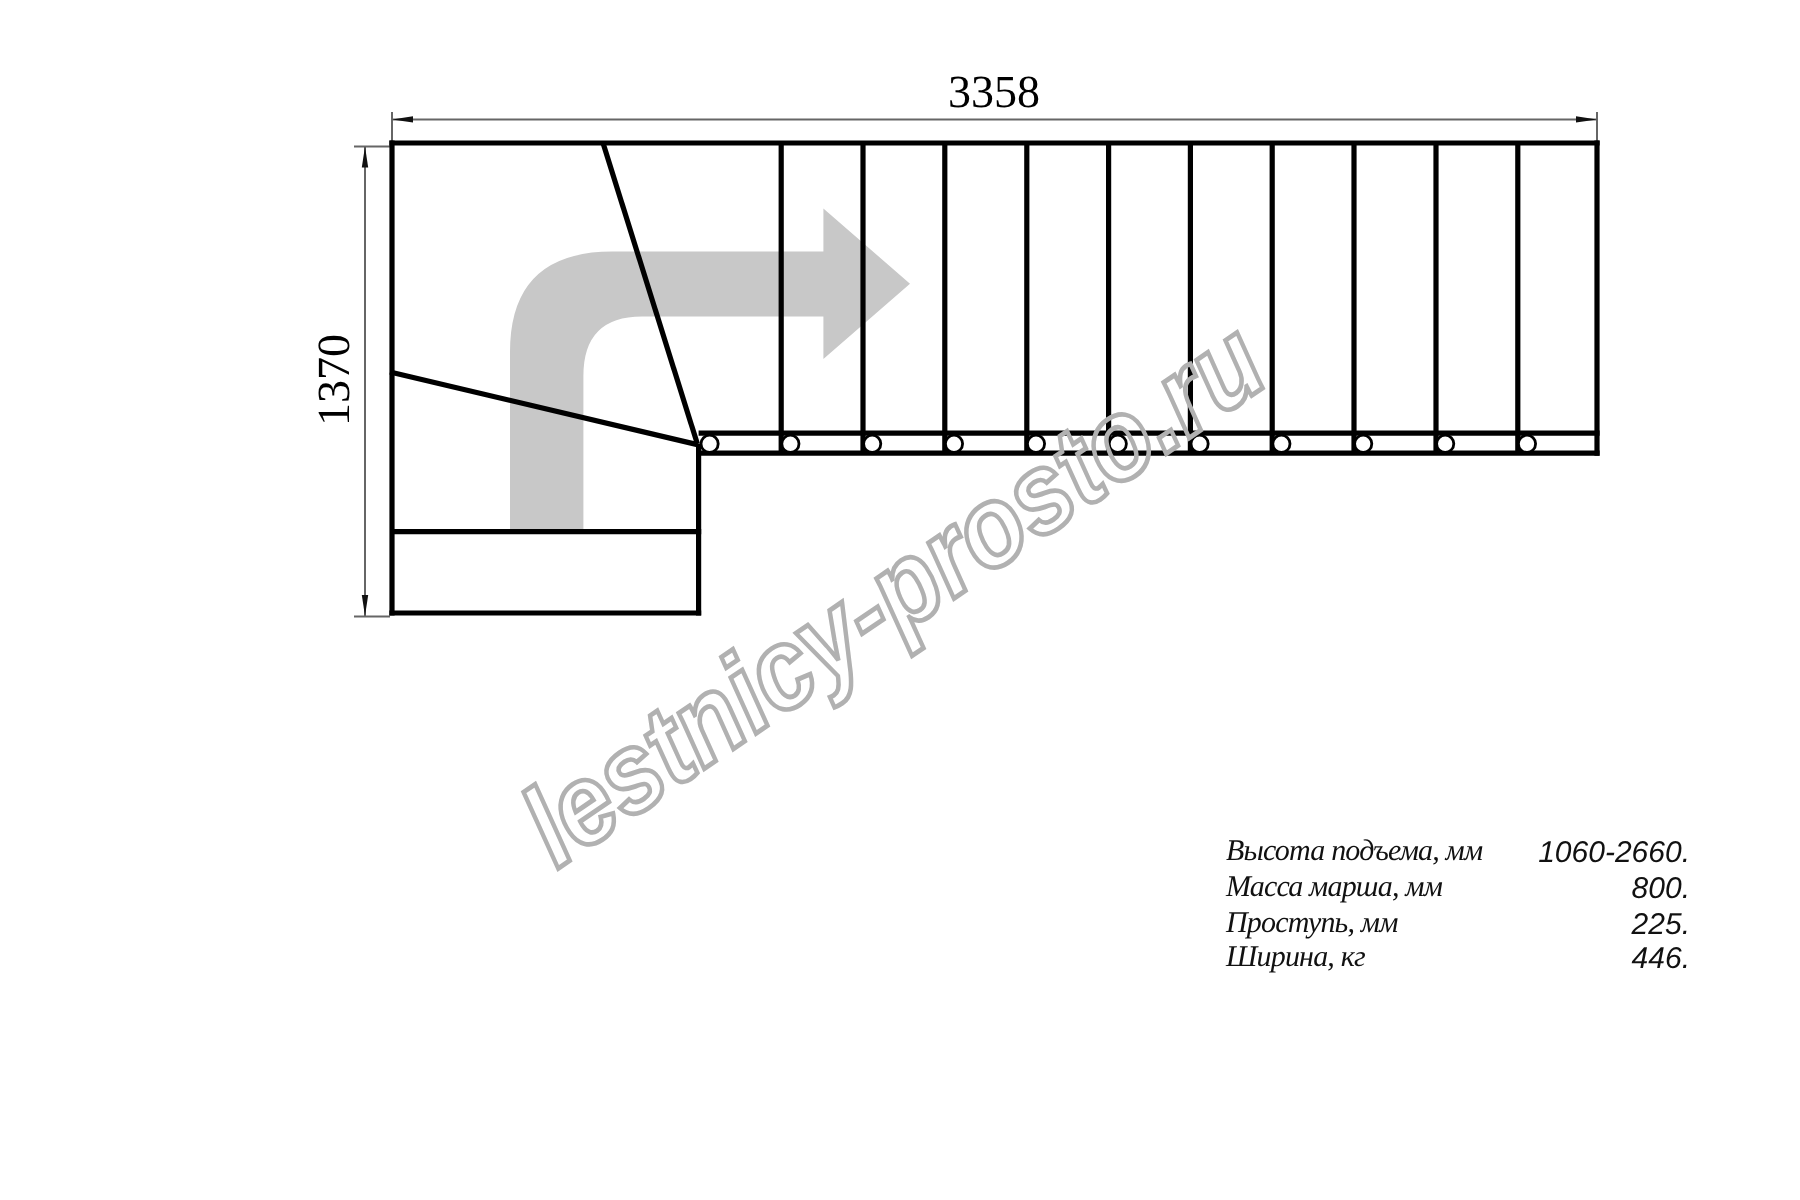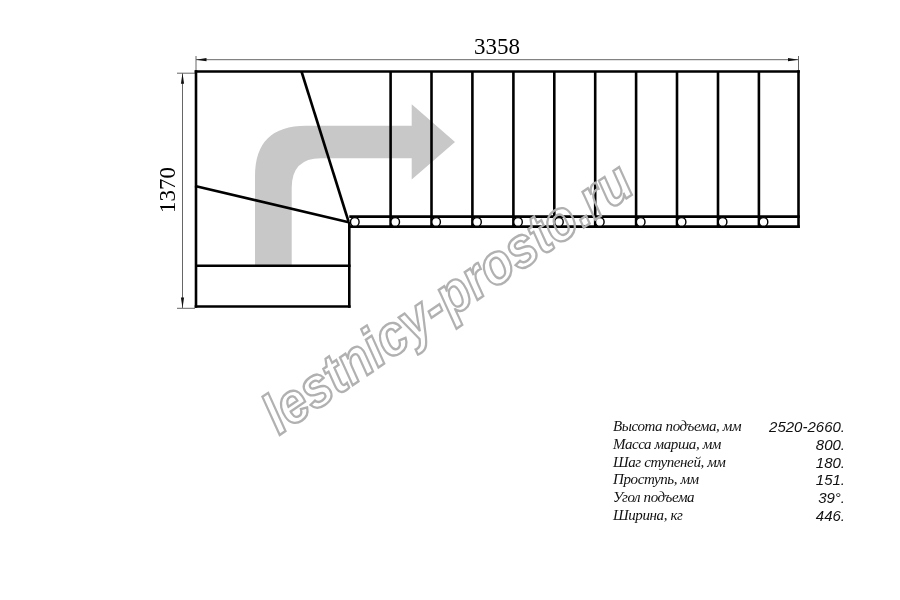--- a/index.html
+++ b/index.html
@@ -134,7 +134,7 @@
 <div id="specs">
   <div class="row">
         <span>Высота подъема, мм</span>
-        <span>2520-2660.</span>
+        <span>1060-2660.</span>
       </div>
   <div class="row">
         <span>Масса марша, мм</span>

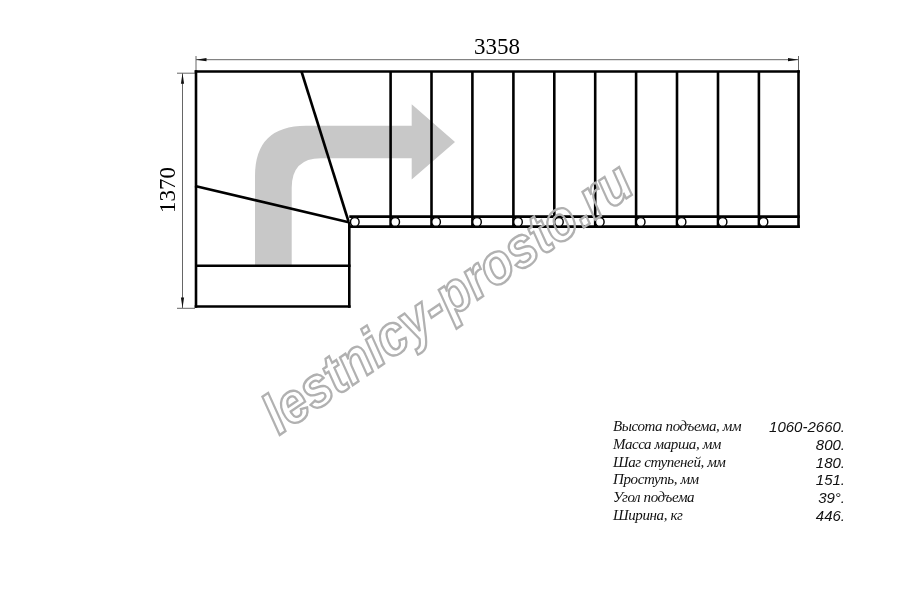--- a/index.html
+++ b/index.html
@@ -141,10 +141,6 @@
         <span>800.</span>
       </div>
   <div class="row">
-        <span>Шаг ступеней, мм</span>
-        <span>180.</span>
-      </div>
-  <div class="row">
         <span>Проступь, мм</span>
         <span>151.</span>
       </div>

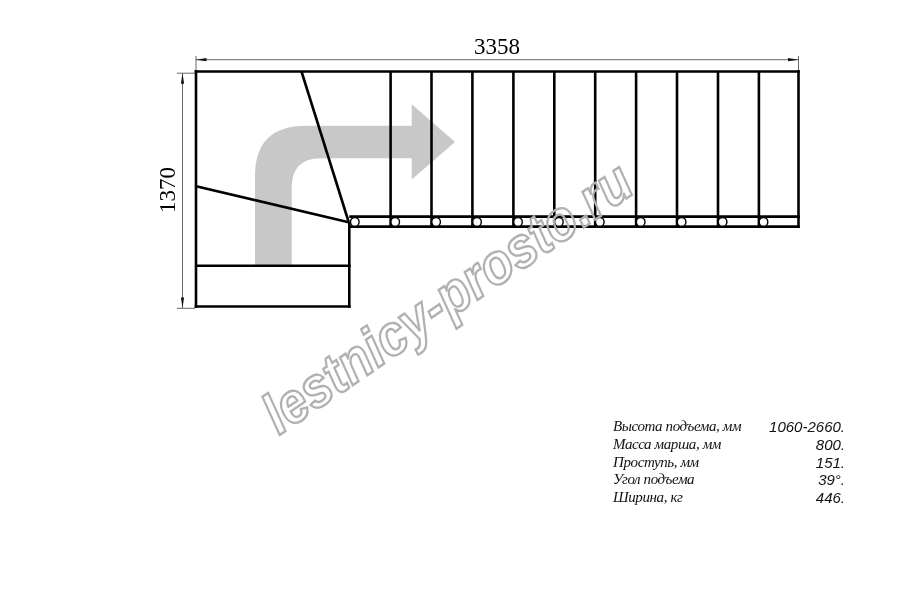--- a/index.html
+++ b/index.html
@@ -142,7 +142,7 @@
       </div>
   <div class="row">
         <span>Проступь, мм</span>
-        <span>151.</span>
+        <span>225.</span>
       </div>
   <div class="row">
         <span>Угол подъема</span>

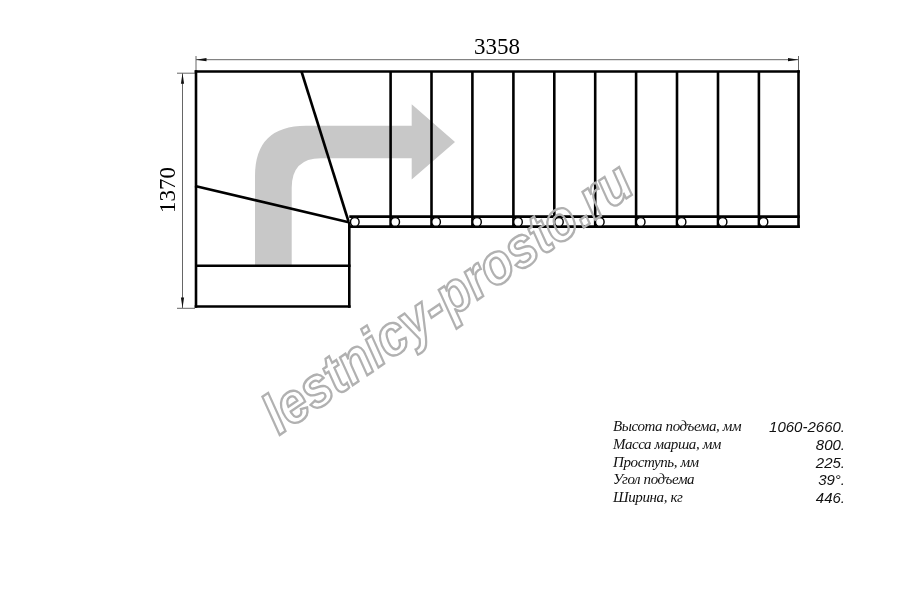--- a/index.html
+++ b/index.html
@@ -145,10 +145,6 @@
         <span>225.</span>
       </div>
   <div class="row">
-        <span>Угол подъема</span>
-        <span>39°.</span>
-      </div>
-  <div class="row">
         <span>Ширина, кг</span>
         <span>446.</span>
       </div>

